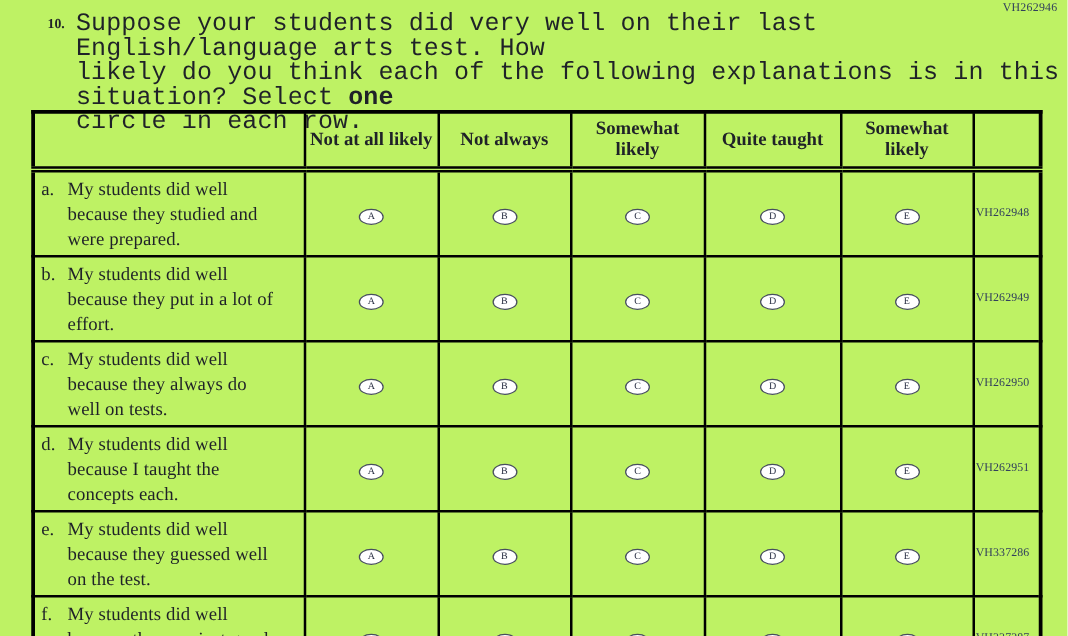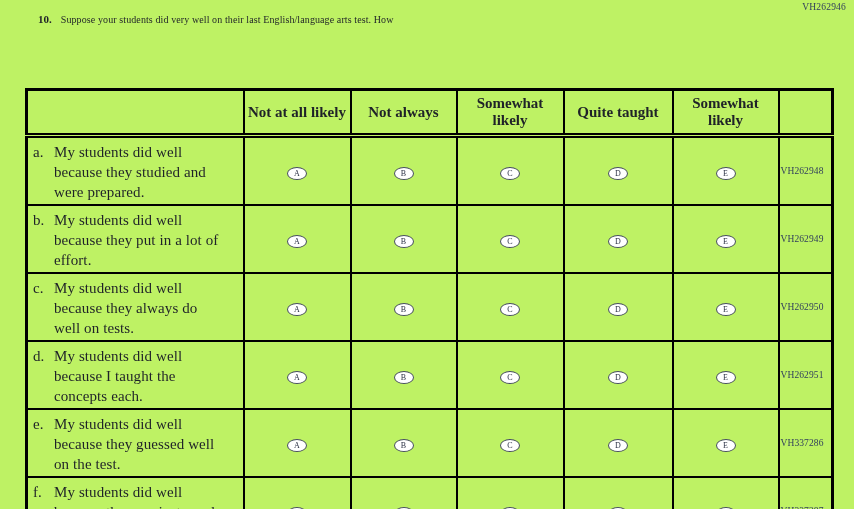--- a/index.html
+++ b/index.html
@@ -34,9 +34,10 @@
     line-height: 19.5px;
   }
   .qtext {
-    font-size: 10px;
+    font-size: 20px;
     line-height: 19.5px;
     letter-spacing: 0.1px;
+    font-family: Liberation Mono, monospace;
   }
   .qtext b { font-weight: bold; }
   table.matrix {

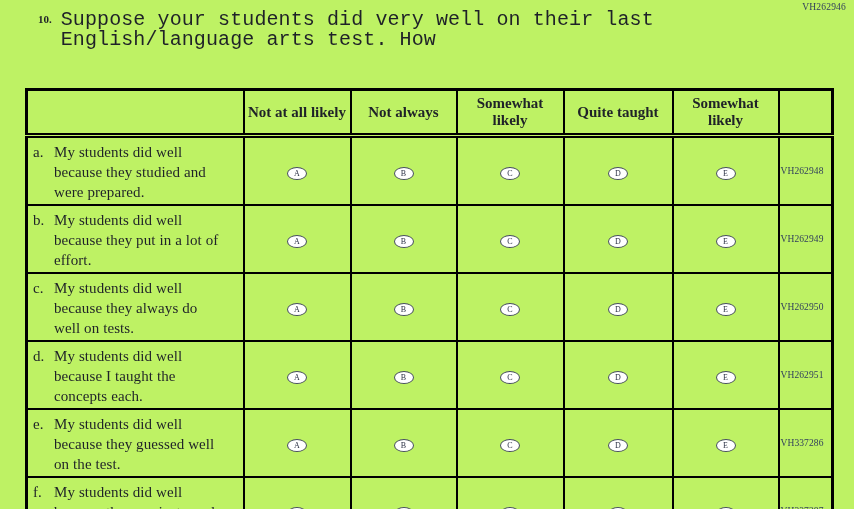--- a/index.html
+++ b/index.html
@@ -118,6 +118,7 @@
     <span class="qnum">10.</span>
     <div class="qtext">
       <div>Suppose your students did very well on their last English/language arts test. How</div>
+      <div><span>likely do you think each of the following explanations is in this situation? Select </span><b>one</b></div>
     </div>
   </div>
 

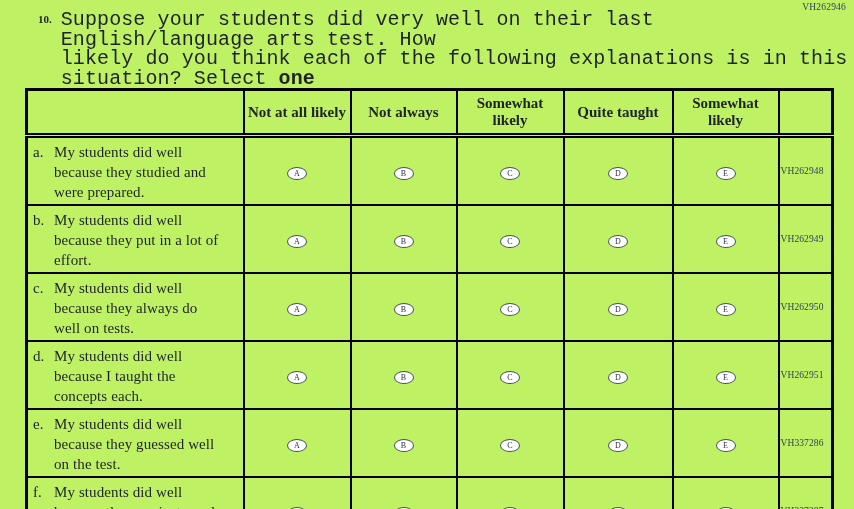--- a/index.html
+++ b/index.html
@@ -119,6 +119,7 @@
     <div class="qtext">
       <div>Suppose your students did very well on their last English/language arts test. How</div>
       <div><span>likely do you think each of the following explanations is in this situation? Select </span><b>one</b></div>
+      <div>circle in each row.</div>
     </div>
   </div>
 

